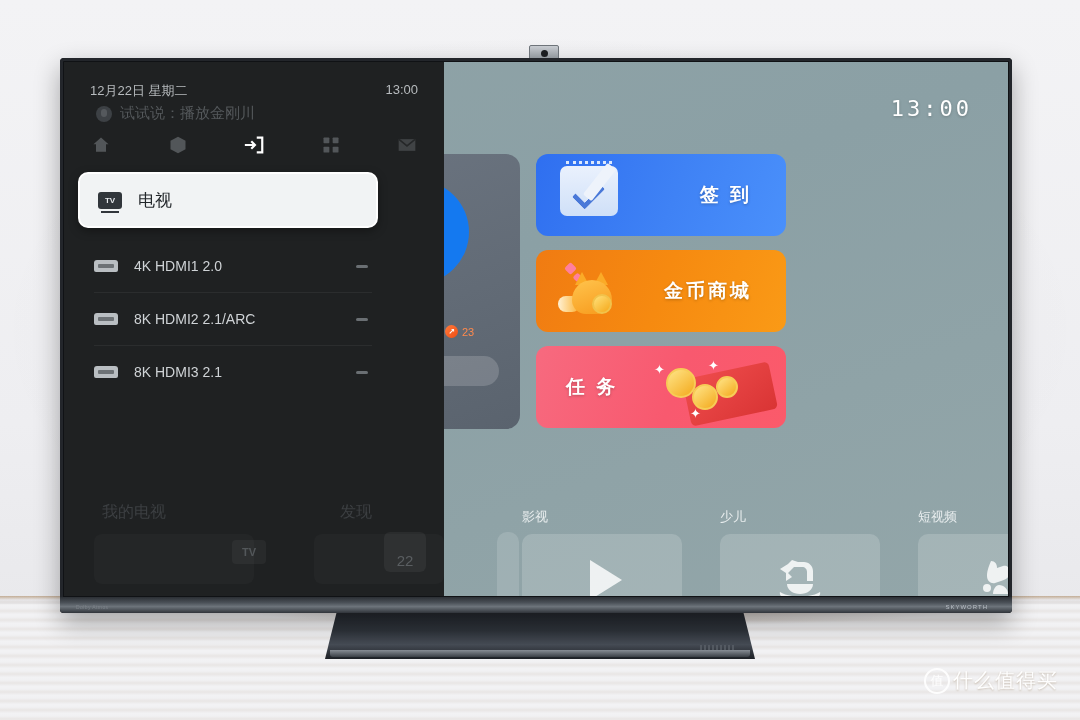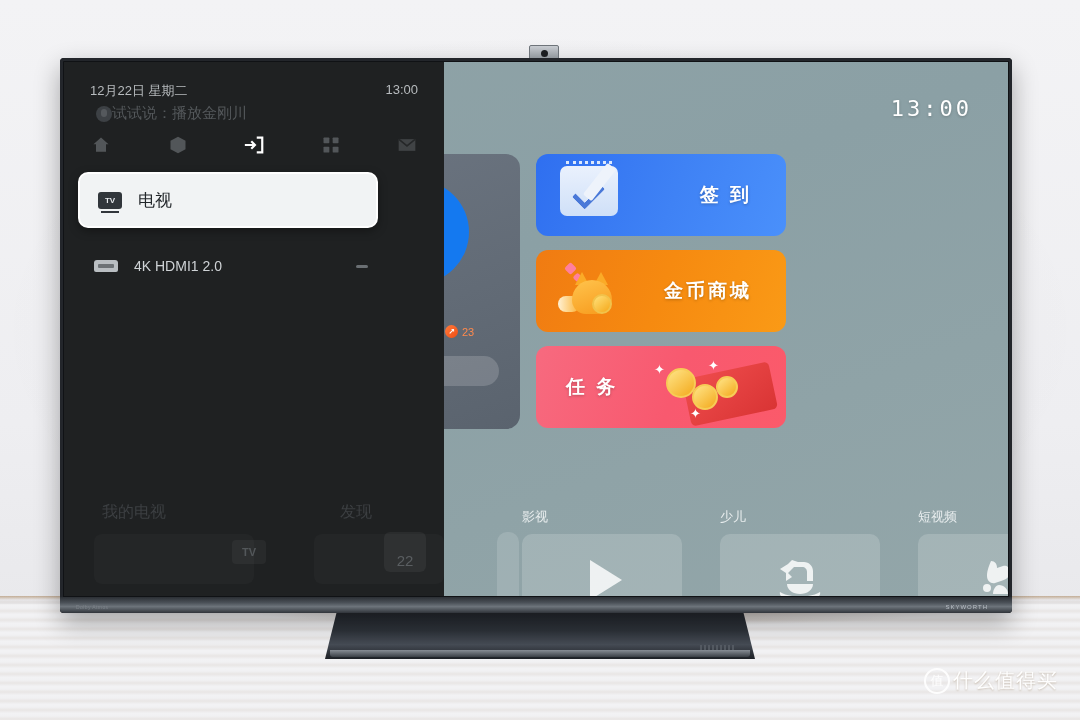--- a/index.html
+++ b/index.html
@@ -176,7 +176,7 @@
   .ov-dim{position:absolute;inset:0;background:rgba(20,21,22,0.55);}
   .ov-head{position:absolute;left:26px;top:20px;right:26px;display:flex;
     justify-content:space-between;color:#b7bbbe;font-size:13px;}
-  .ov-voice{position:absolute;left:32px;top:42px;display:flex;align-items:center;gap:0;
+  .ov-voice{position:absolute;left:32px;top:42px;display:flex;align-items:center;gap:8px;
     color:#54585b;font-size:15px;}
   .mic{width:16px;height:16px;border-radius:50%;background:#3d4145;position:relative;}
   .mic:after{content:"";position:absolute;left:5px;top:3px;width:6px;height:8px;

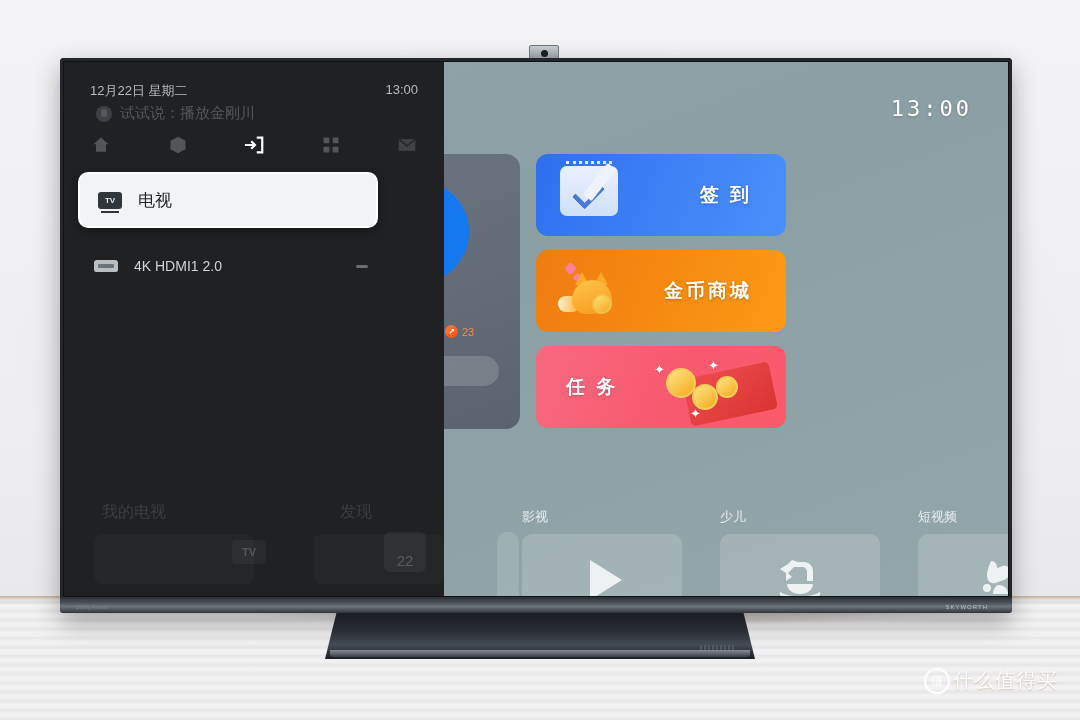--- a/index.html
+++ b/index.html
@@ -448,6 +448,11 @@
             <span class="iname">4K HDMI1 2.0</span>
             <span class="dash"></span>
           </div>
+          <div class="irow">
+            <span class="hdmi"></span>
+            <span class="iname">8K HDMI2 2.1/ARC</span>
+            <span class="dash"></span>
+          </div>
         </div>
       </div>
     </div>

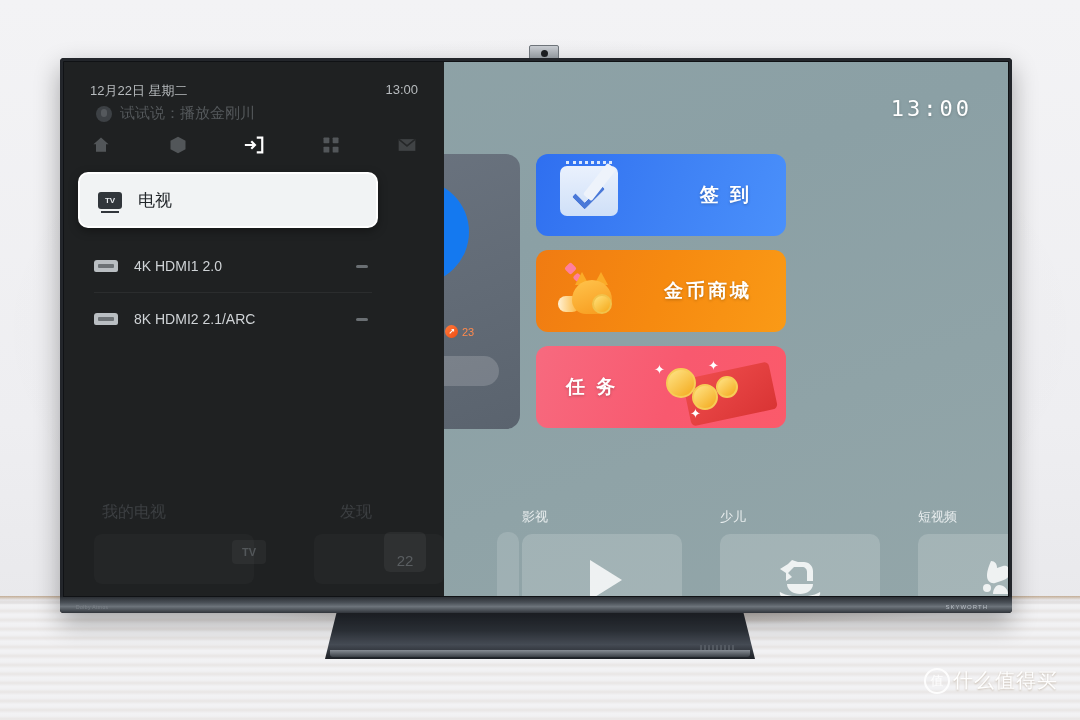--- a/index.html
+++ b/index.html
@@ -453,6 +453,11 @@
             <span class="iname">8K HDMI2 2.1/ARC</span>
             <span class="dash"></span>
           </div>
+          <div class="irow">
+            <span class="hdmi"></span>
+            <span class="iname">8K HDMI3 2.1</span>
+            <span class="dash"></span>
+          </div>
         </div>
       </div>
     </div>

